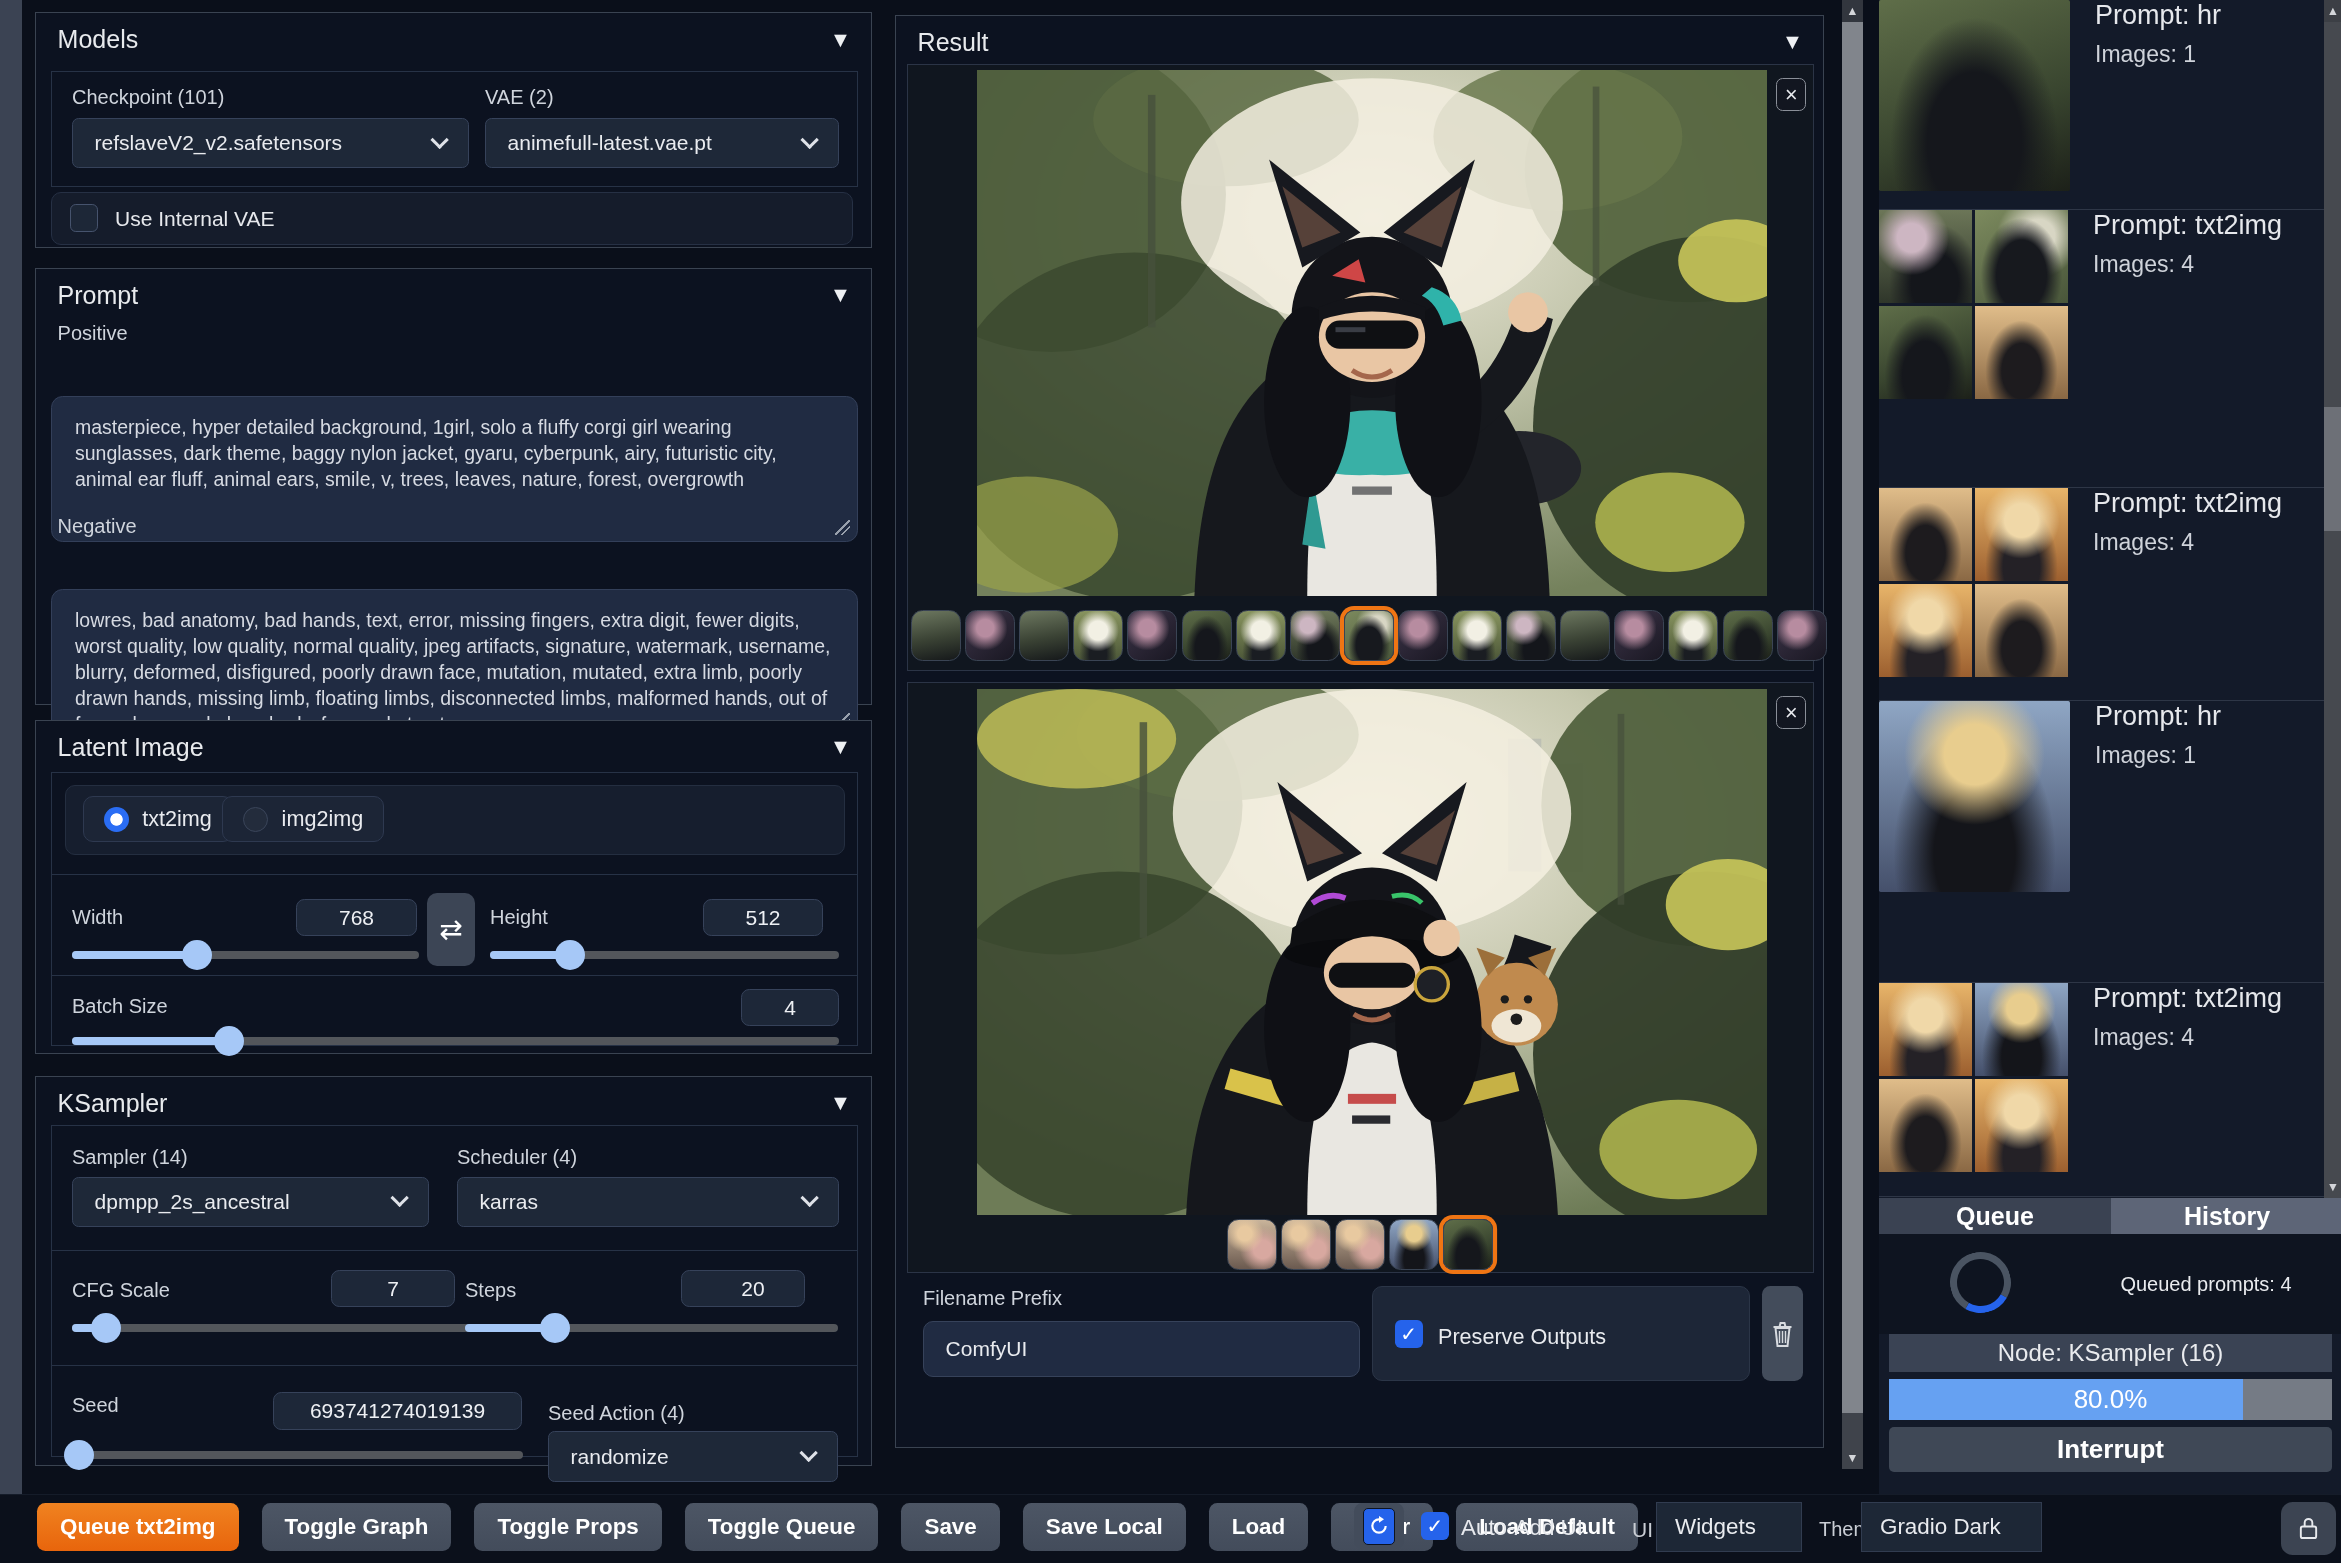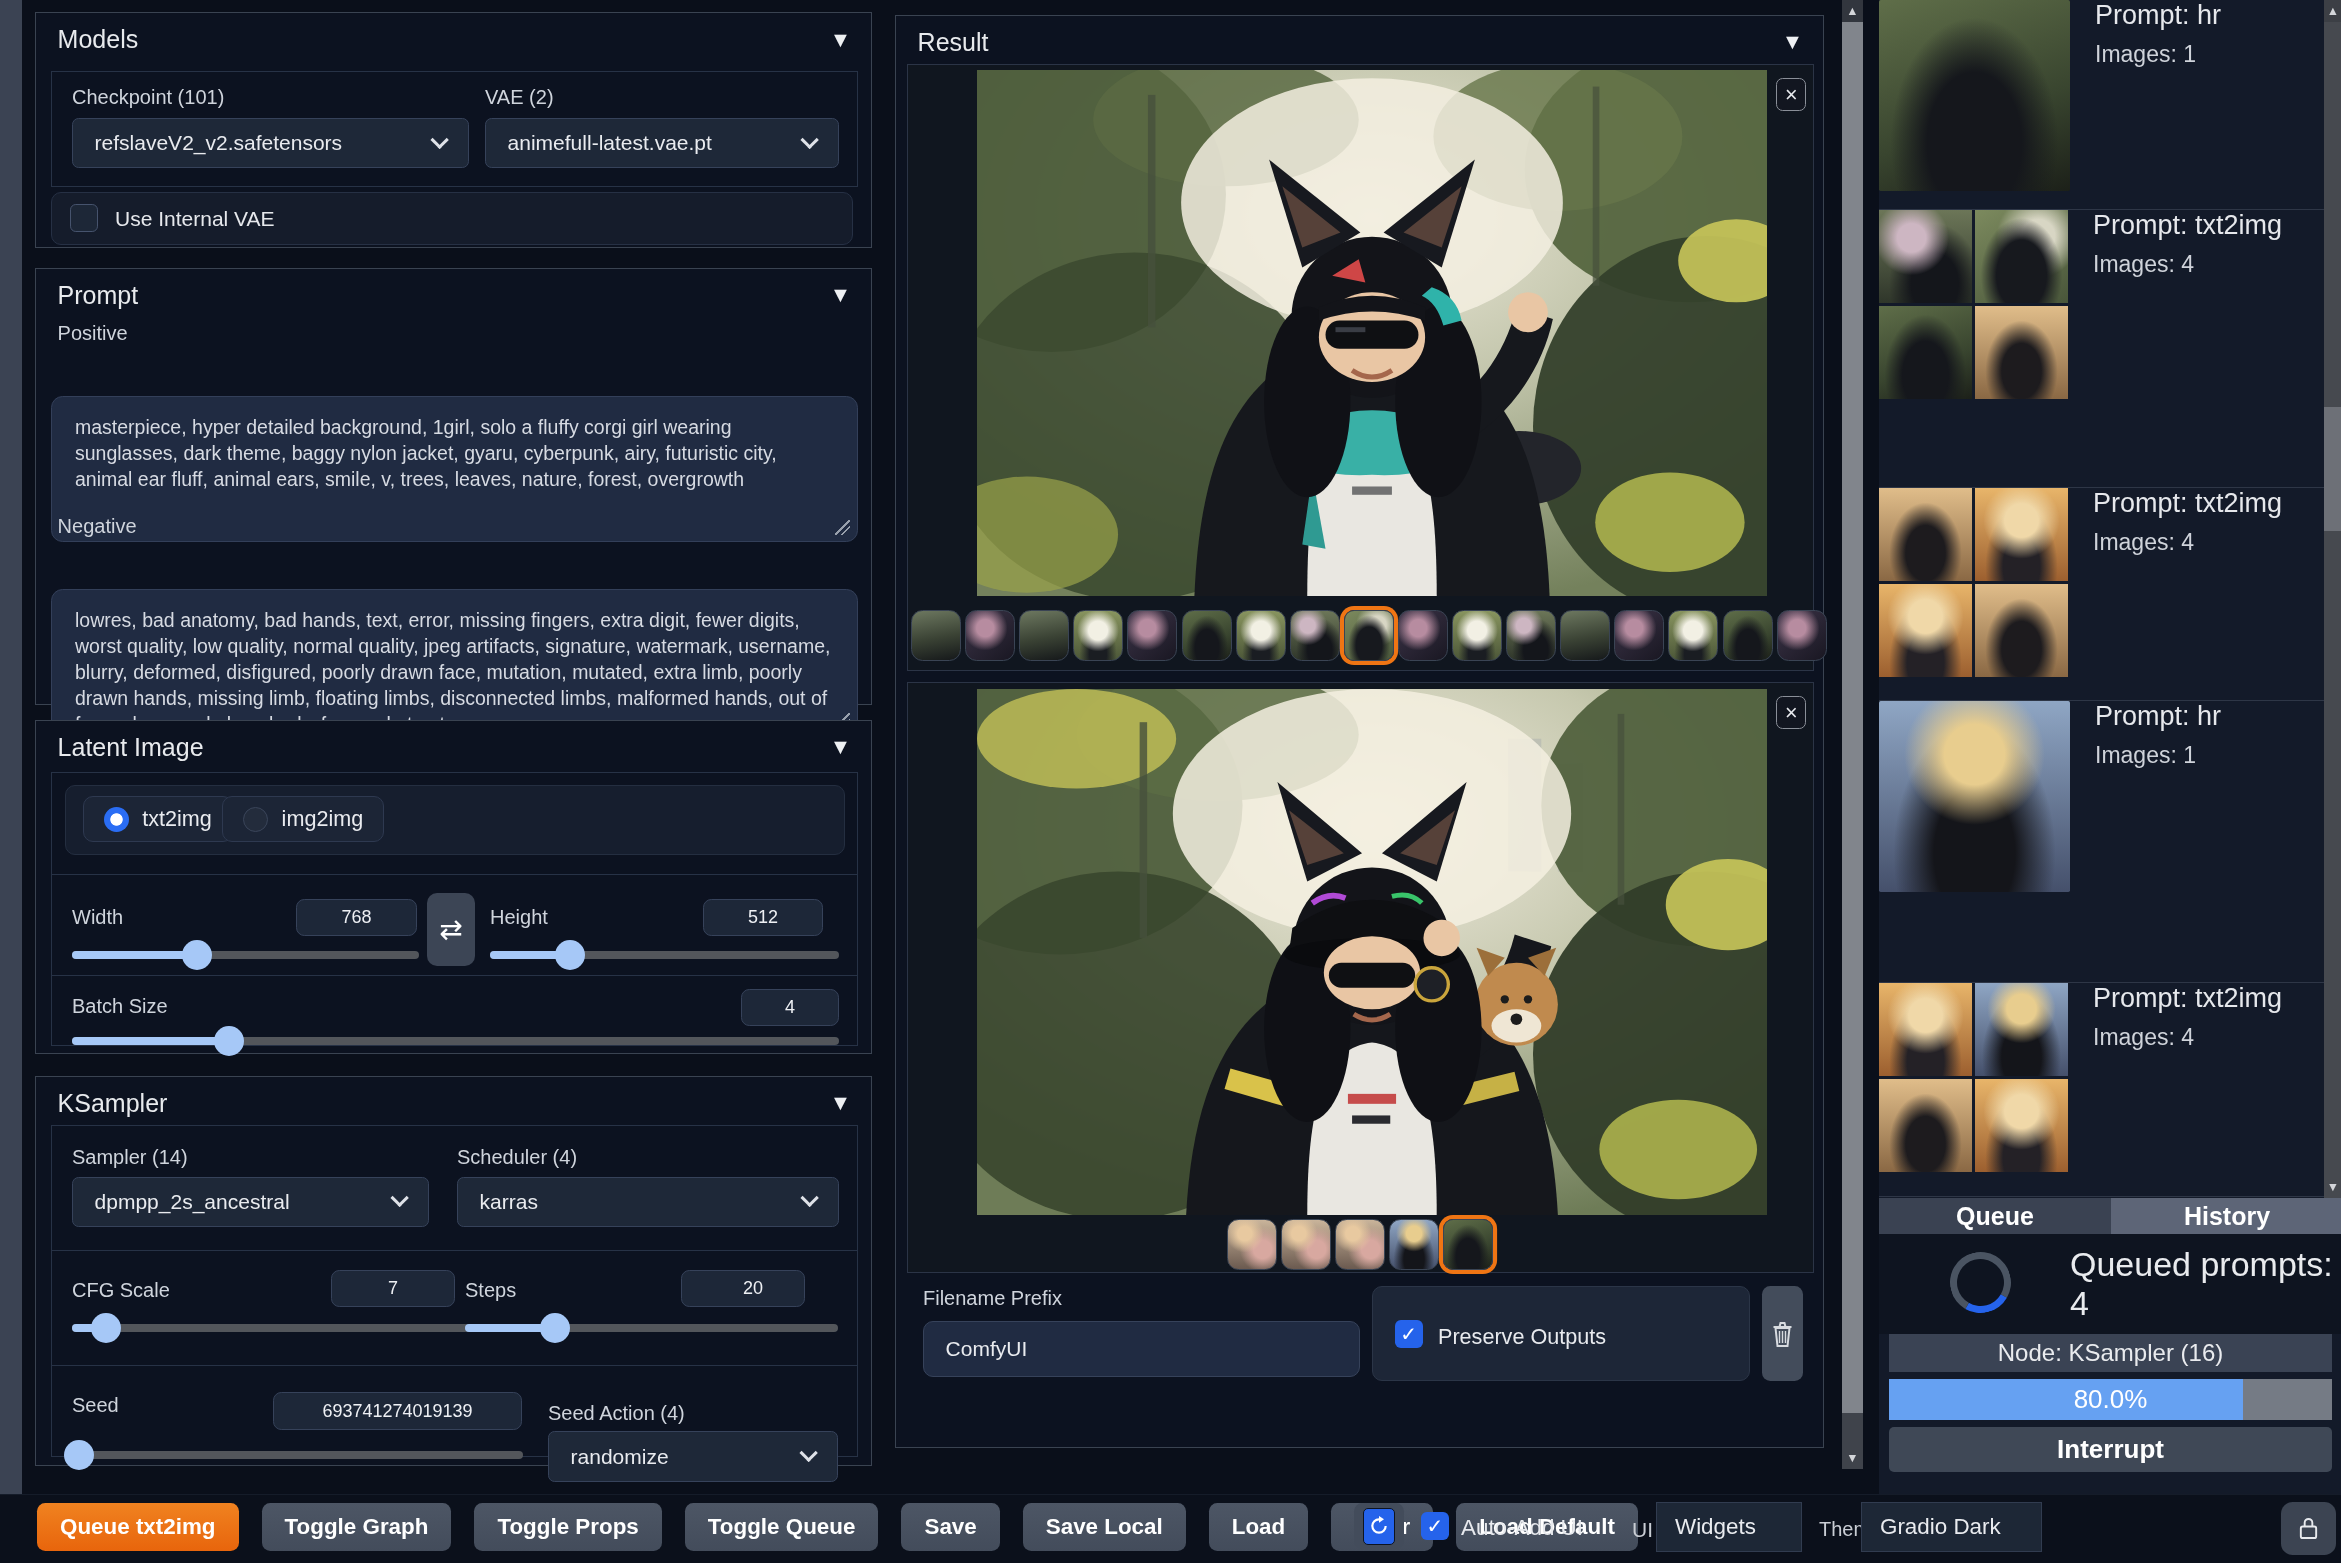--- a/index.html
+++ b/index.html
@@ -16,7 +16,7 @@
   .dd{position:absolute;background:#1e2838;border:0.8px solid #36425a;border-radius:6.6px;display:flex;align-items:center;padding:0 21.6px;font-size:21px;color:#e9ebef;cursor:pointer;}
   .dd .ddtext{flex:1;}
   .chev{width:13.3px;height:13.3px;border-right:3.3px solid #dfe2e8;border-bottom:3.3px solid #dfe2e8;transform:rotate(45deg) translate(-2.5px,-2.5px);}
-  .numbox{position:absolute;background:#1d2738;border:0.8px solid #36425a;border-radius:8.3px;display:flex;align-items:center;justify-content:center;font-size:18px;color:#eef0f4;}
+  .numbox{position:absolute;background:#1d2738;border:0.8px solid #36425a;border-radius:8.3px;display:flex;align-items:center;justify-content:center;font-size:21px;color:#eef0f4;}
   .slider{position:absolute;height:8.3px;border-radius:5px;background:#53565b;}
   .slider .fill{position:absolute;left:0;top:0;bottom:0;background:#a6c8f7;border-radius:5px;}
   .slider .knob{position:absolute;top:50%;width:30px;height:30px;border-radius:50%;background:#a6c8f7;transform:translate(-50%,-50%);cursor:pointer;}

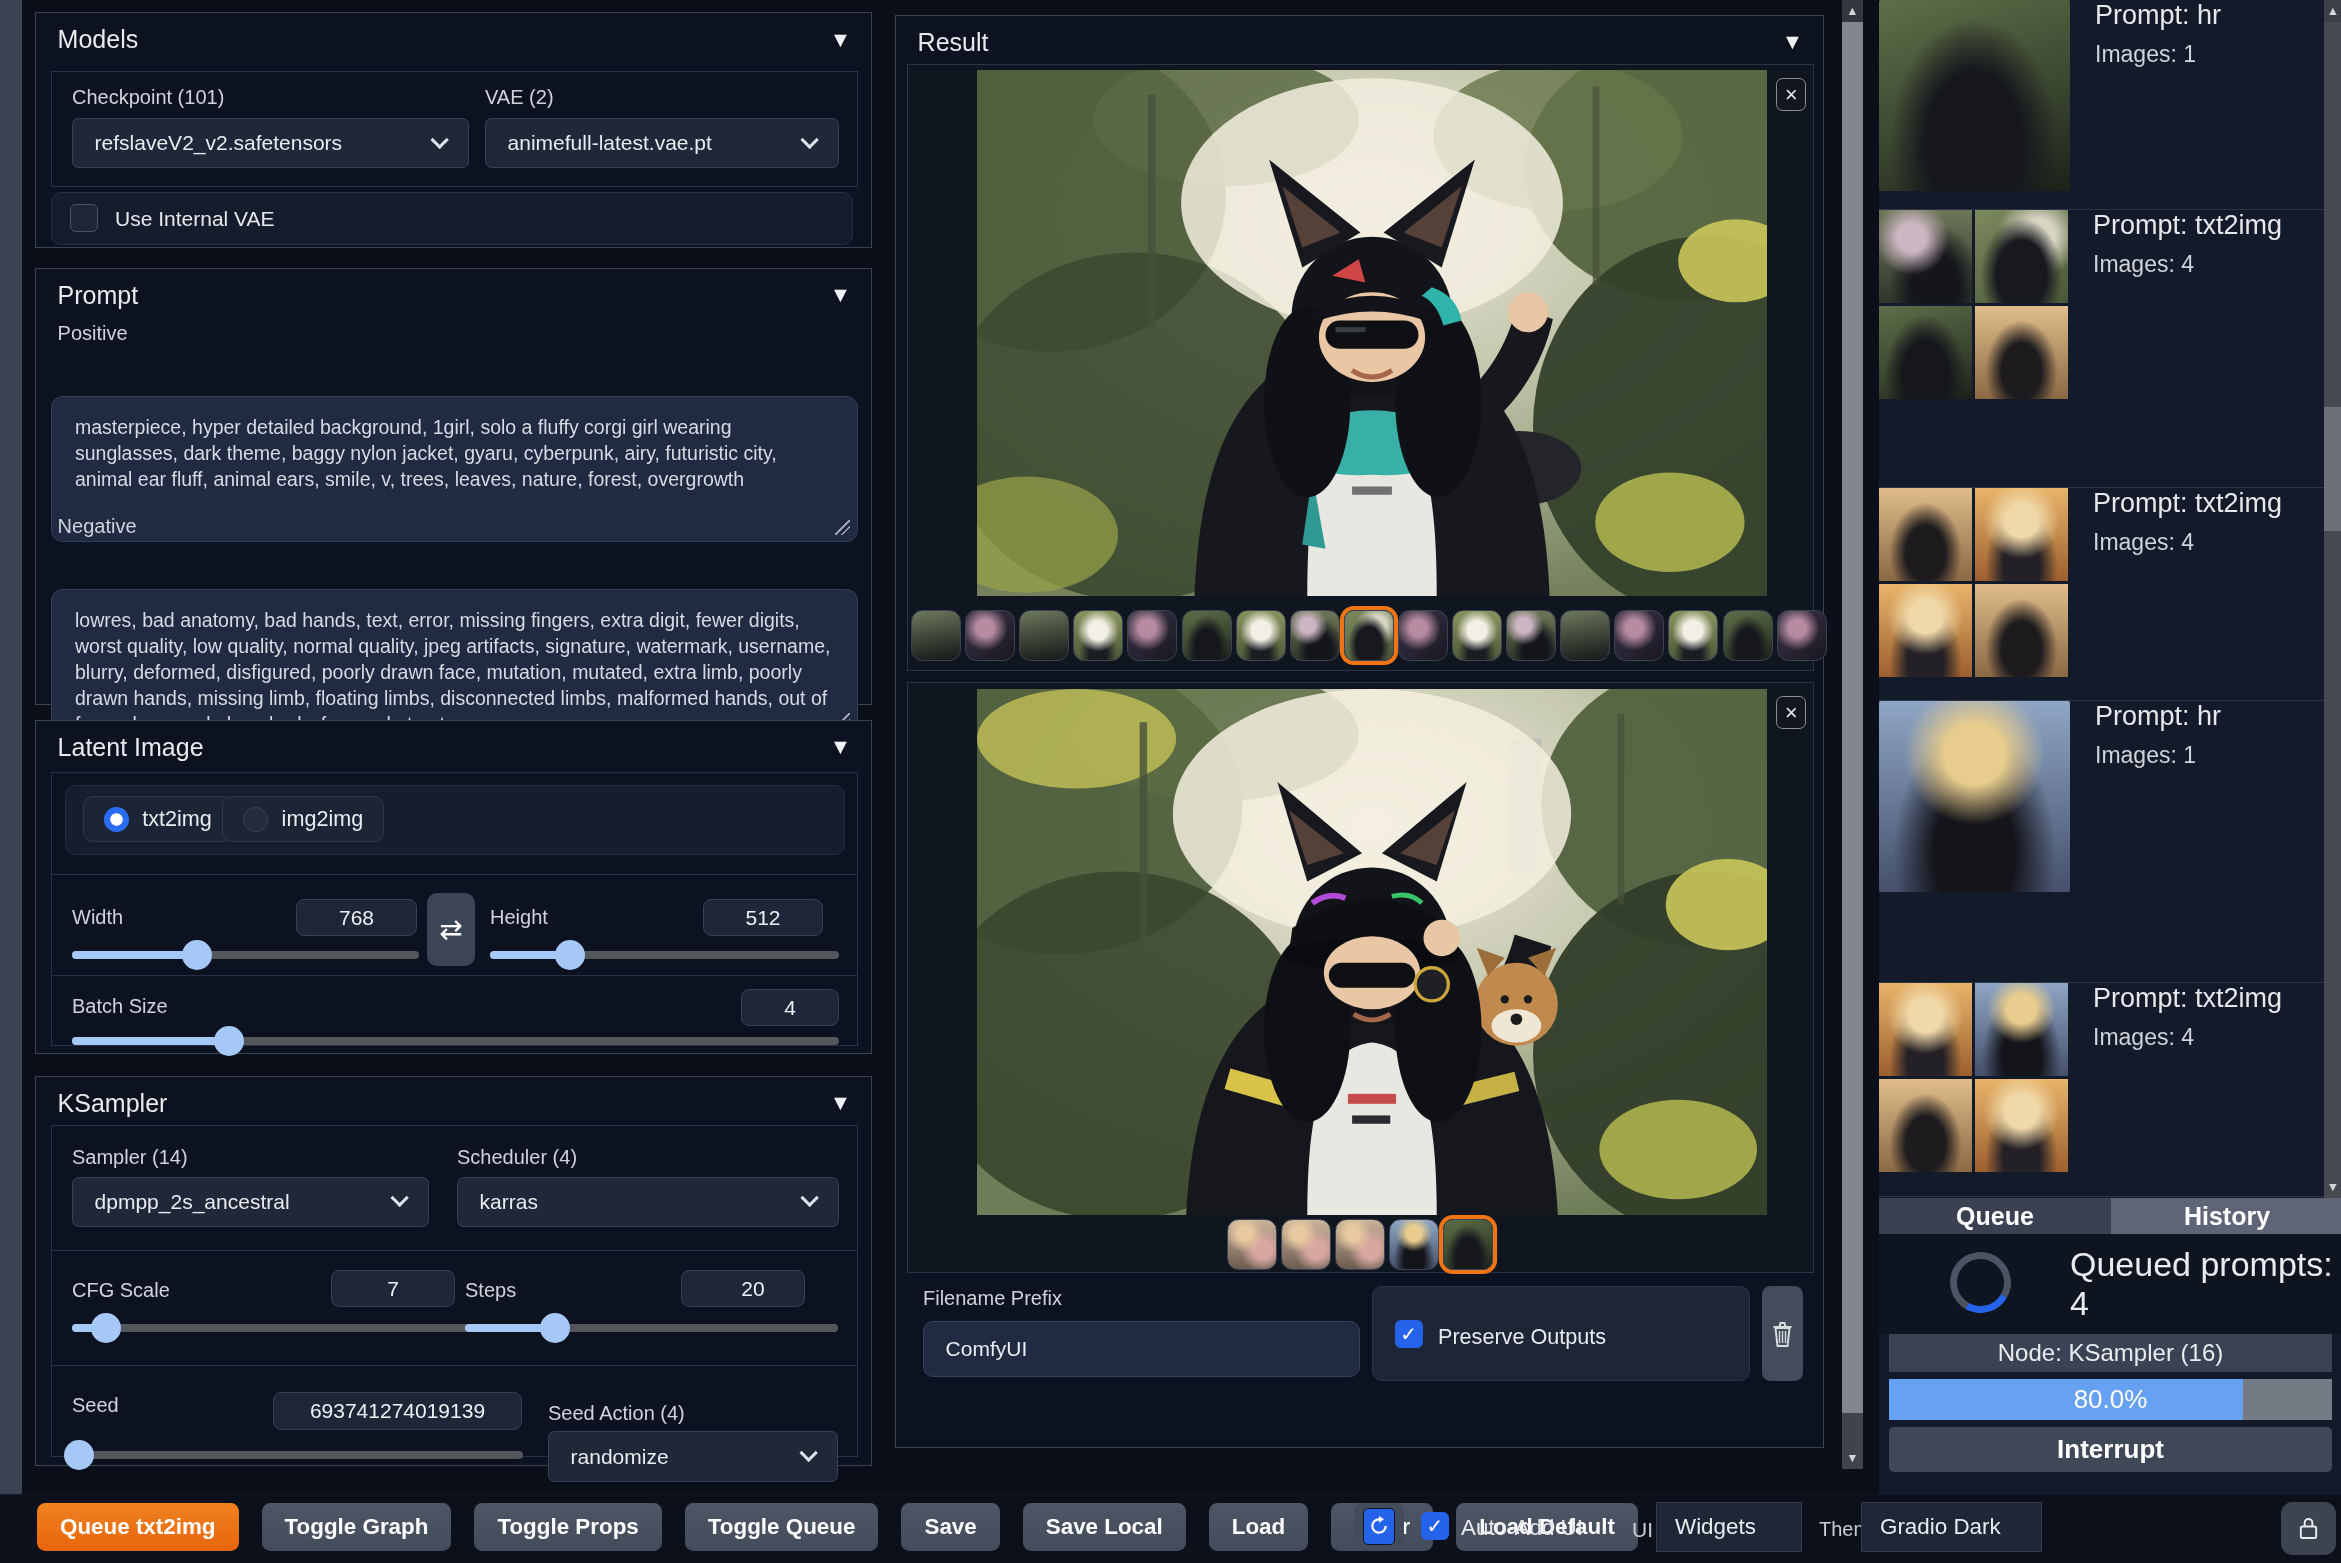--- a/index.html
+++ b/index.html
@@ -457,7 +457,7 @@
 
     <div class="abs" style="left:0;top:1234px;width:463px;height:100px;background:#0e1420;">
       <div class="spinner" style="left:71px;top:18px;"></div>
-      <div class="abs" style="left:191px;top:0;width:272px;height:100px;display:flex;align-items:center;justify-content:center;font-size:34px;color:#e9ebee;">Queued prompts: 4</div>
+      <div class="abs" style="left:191px;top:0;width:272px;height:100px;display:flex;align-items:center;justify-content:center;font-size:20px;color:#e9ebee;">Queued prompts: 4</div>
     </div>
     <div id="nodeBar" style="left:10px;top:1334px;width:443px;height:38px;">Node: KSampler (16)</div>
     <div id="pbar" style="left:10px;top:1379px;width:443px;height:41px;">

